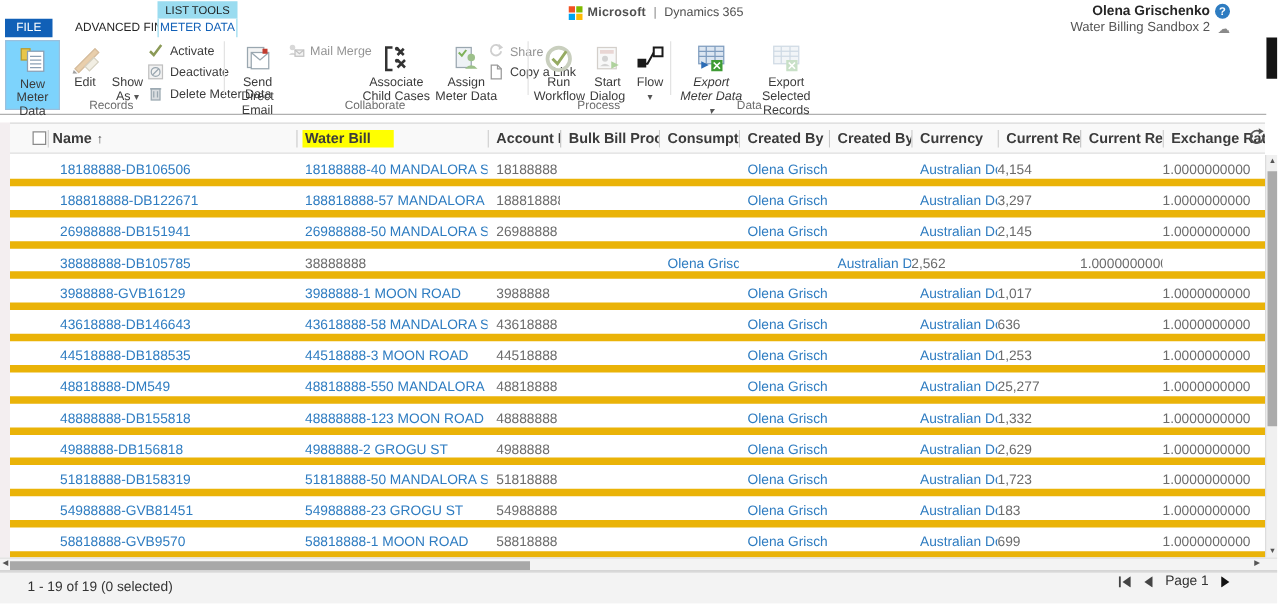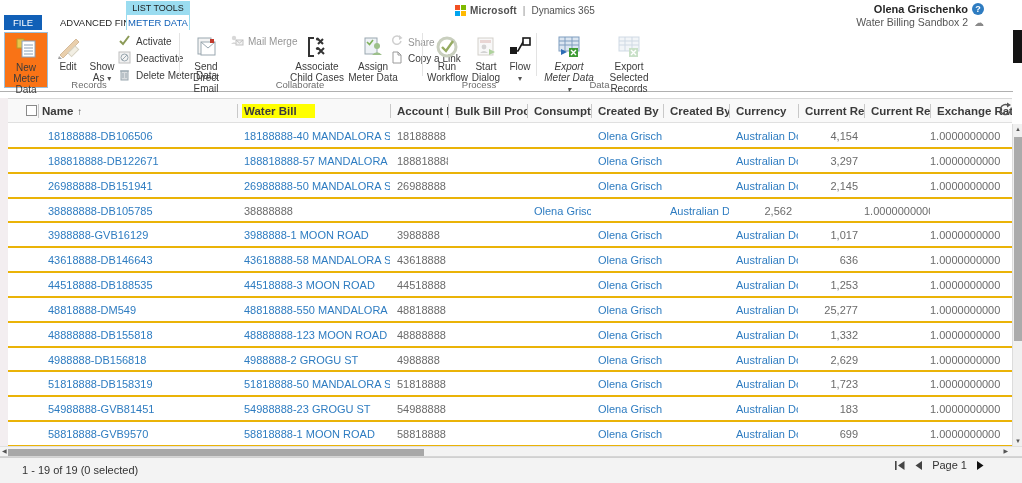--- a/index.html
+++ b/index.html
@@ -43,7 +43,7 @@
   .bigbtn { position:absolute; top:2px; height:56px; text-align:center; cursor:default; }
   .bigbtn .ic { height:26px; margin-top:2px; display:flex; justify-content:center; align-items:center; }
   .bigbtn .lbl { font-size:10px; line-height:11px; color:#3b3b3b; margin-top:1px; }
-  .bigbtn.sel { background:#f97316; border:1px solid #9ac0dd; }
+  .bigbtn.sel { background:#7dd3fc; border:1px solid #9ac0dd; }
   .smallbtn { position:absolute; display:flex; align-items:center; gap:4px; font-size:10px;
               color:#3b3b3b; white-space:nowrap; }
   .smallbtn .sic { width:14px; height:14px; display:inline-flex; }

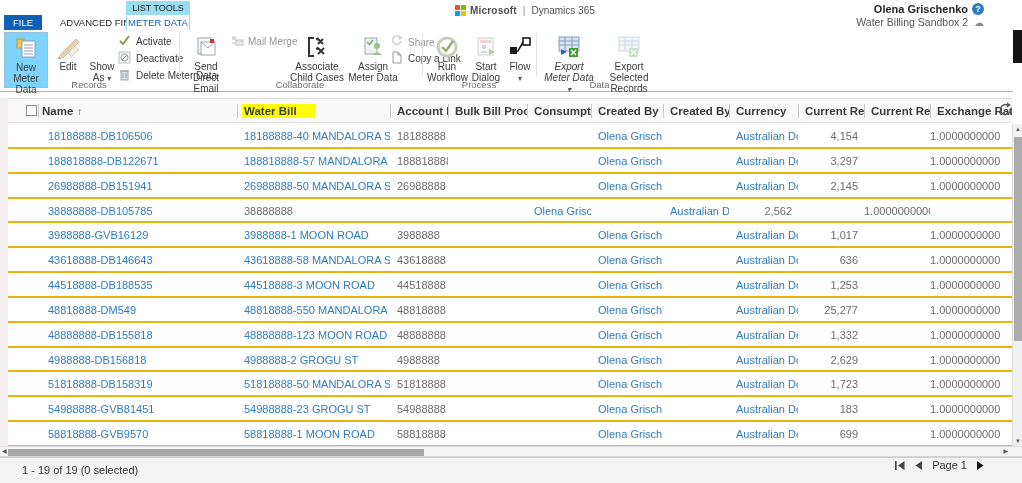--- a/index.html
+++ b/index.html
@@ -66,7 +66,7 @@
 
   #rows { position:absolute; left:8px; top:124px; width:1004px; height:322px; overflow:hidden; }
   .grid-row { display:grid; grid-template-columns:30px 199px 153px 58px 79px 64px 72px 66px 69px 66px 66px 82px;
-              height:24.85px; border-bottom:2px solid #eab308; font-size:11px; }
+              height:24.85px; border-bottom:6px solid #eab308; font-size:11px; }
   .cell { line-height:24px; padding-left:7px; white-space:nowrap; overflow:hidden; color:#6b6b6b; }
   .c-name { padding-left:10px; }
   .link { color:#2e7cc1; cursor:pointer; }

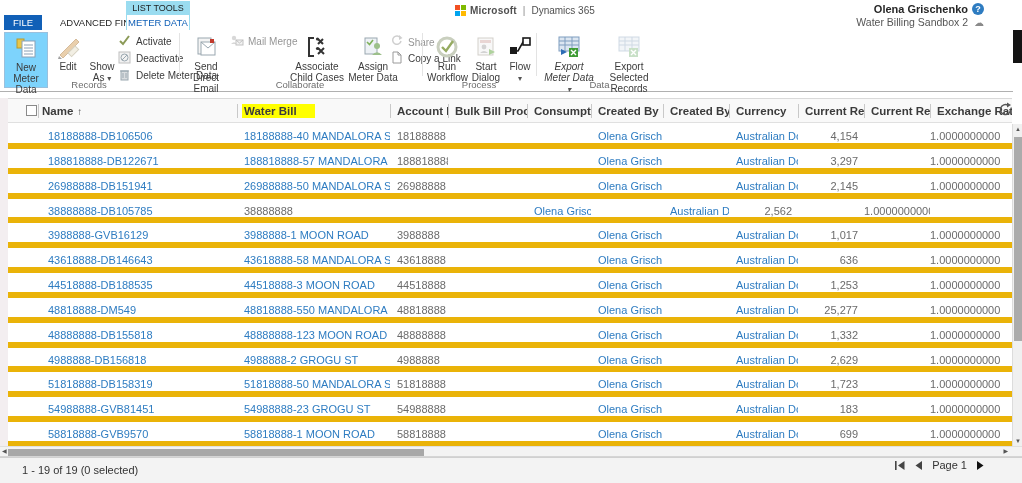--- a/index.html
+++ b/index.html
@@ -70,7 +70,7 @@
   .cell { line-height:24px; padding-left:7px; white-space:nowrap; overflow:hidden; color:#6b6b6b; }
   .c-name { padding-left:10px; }
   .link { color:#2e7cc1; cursor:pointer; }
-  .num { text-align:right; padding-right:6px; padding-left:0; }
+  .num { padding-right:6px; padding-left:0; }
   .c-ex { padding-right:16px; }
 
   

